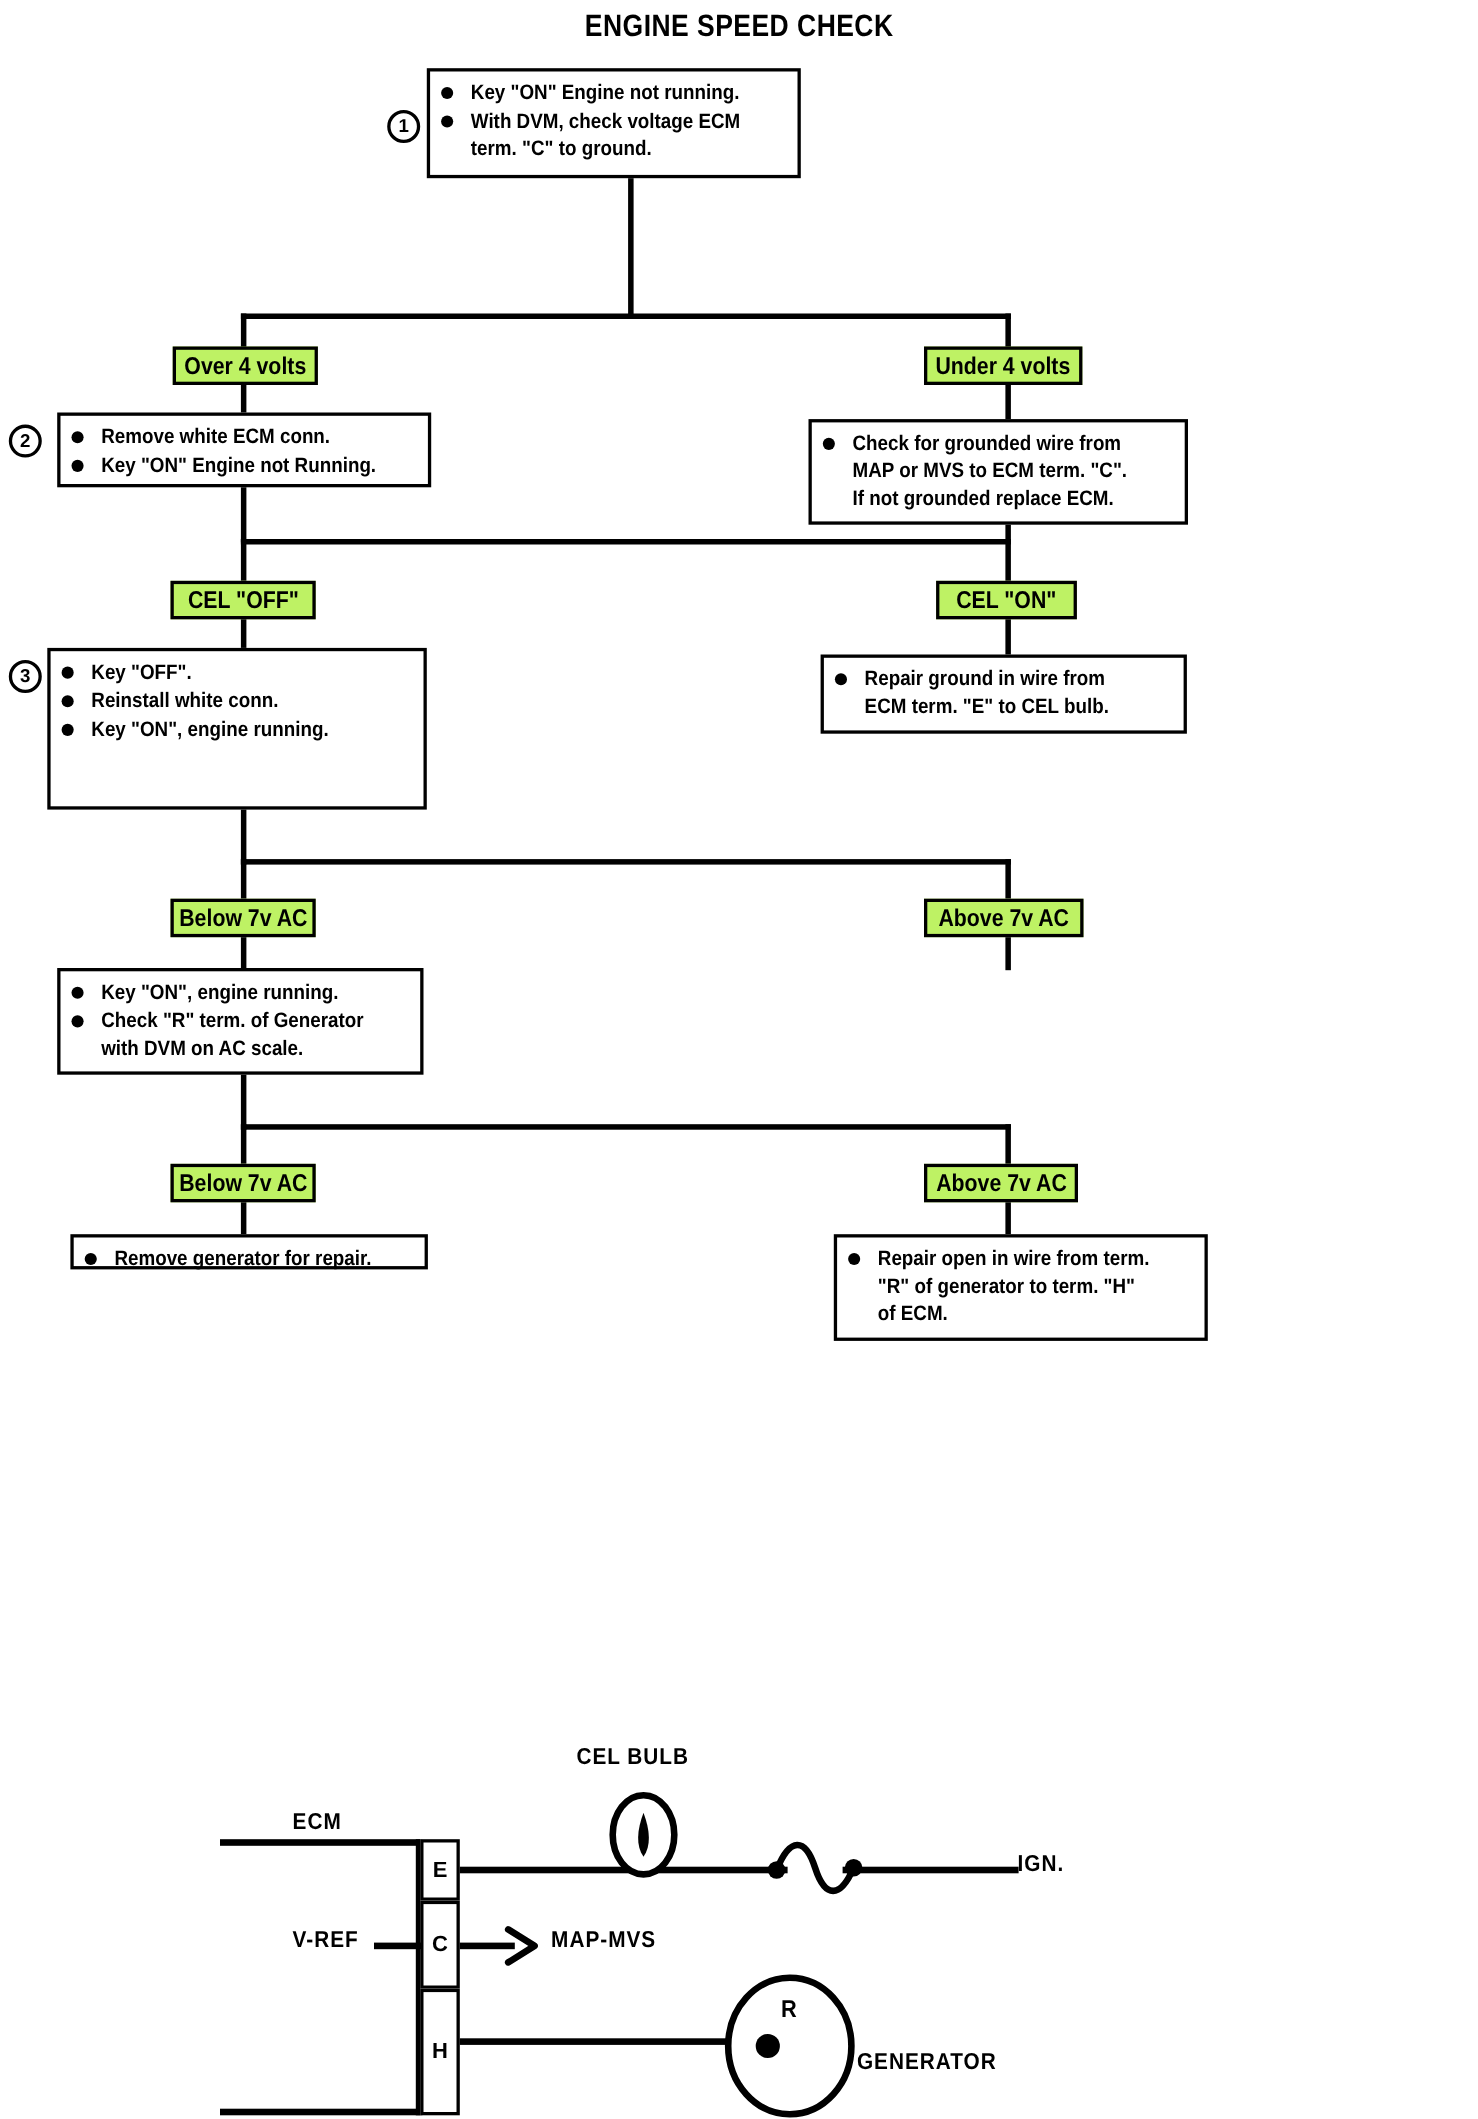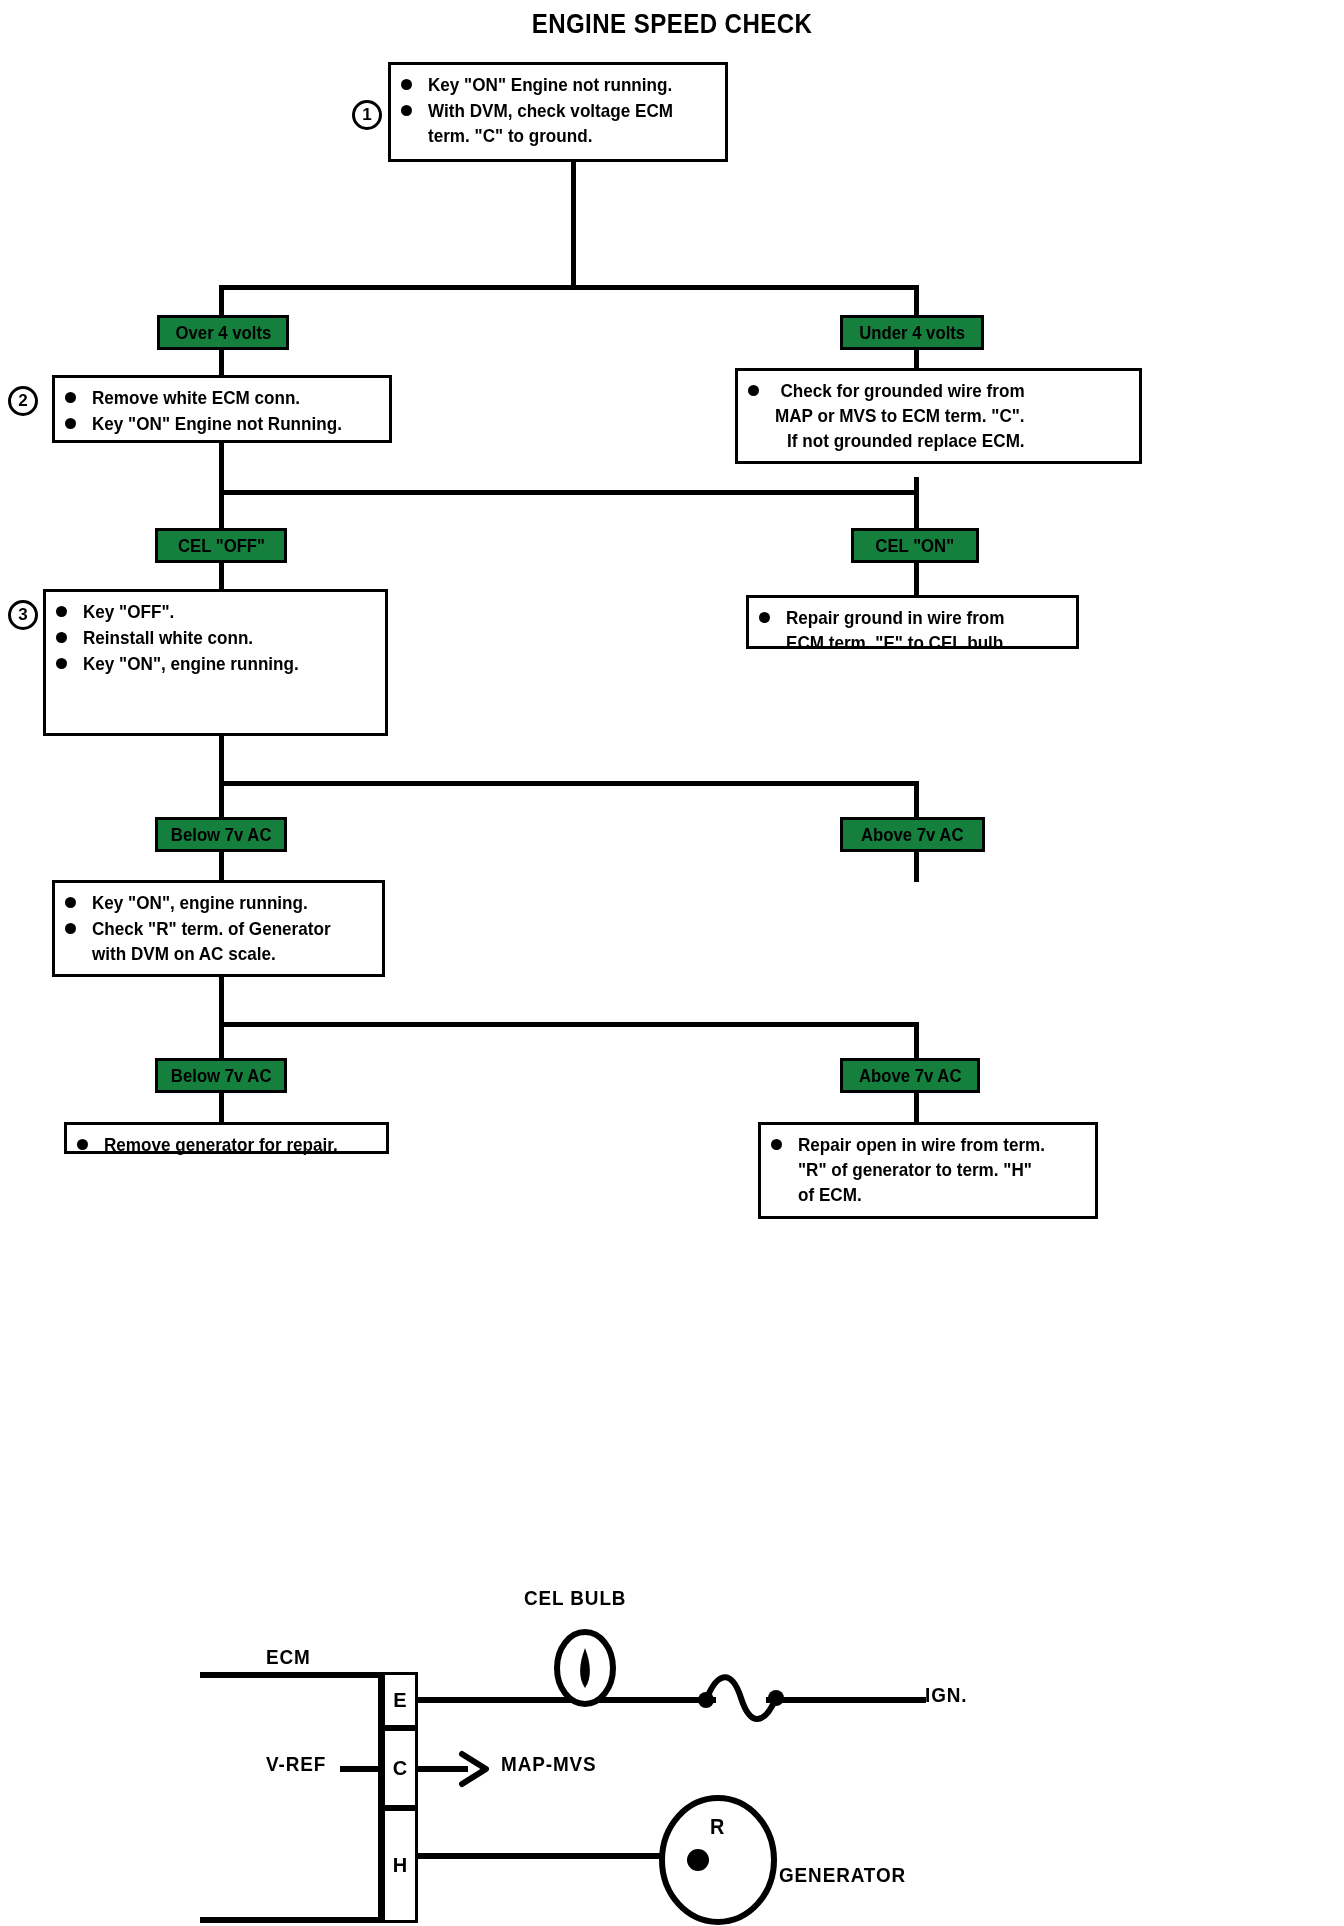--- a/index.html
+++ b/index.html
@@ -27,9 +27,9 @@
     position:absolute;border:3px solid #000;background:#fff;box-sizing:border-box;
   }
   .label-box{
-    position:absolute;border:3px solid #000;background:#15803d;box-sizing:border-box;
+    position:absolute;border:3px solid #000;background:#bef264;box-sizing:border-box;
     display:flex;align-items:center;justify-content:center;
-    font-weight:bold;font-size:19px;white-space:nowrap;
+    font-weight:bold;font-size:22px;white-space:nowrap;
     transform-origin:center center;
   }
   .label-box span{transform:scaleX(0.88);display:inline-block;}

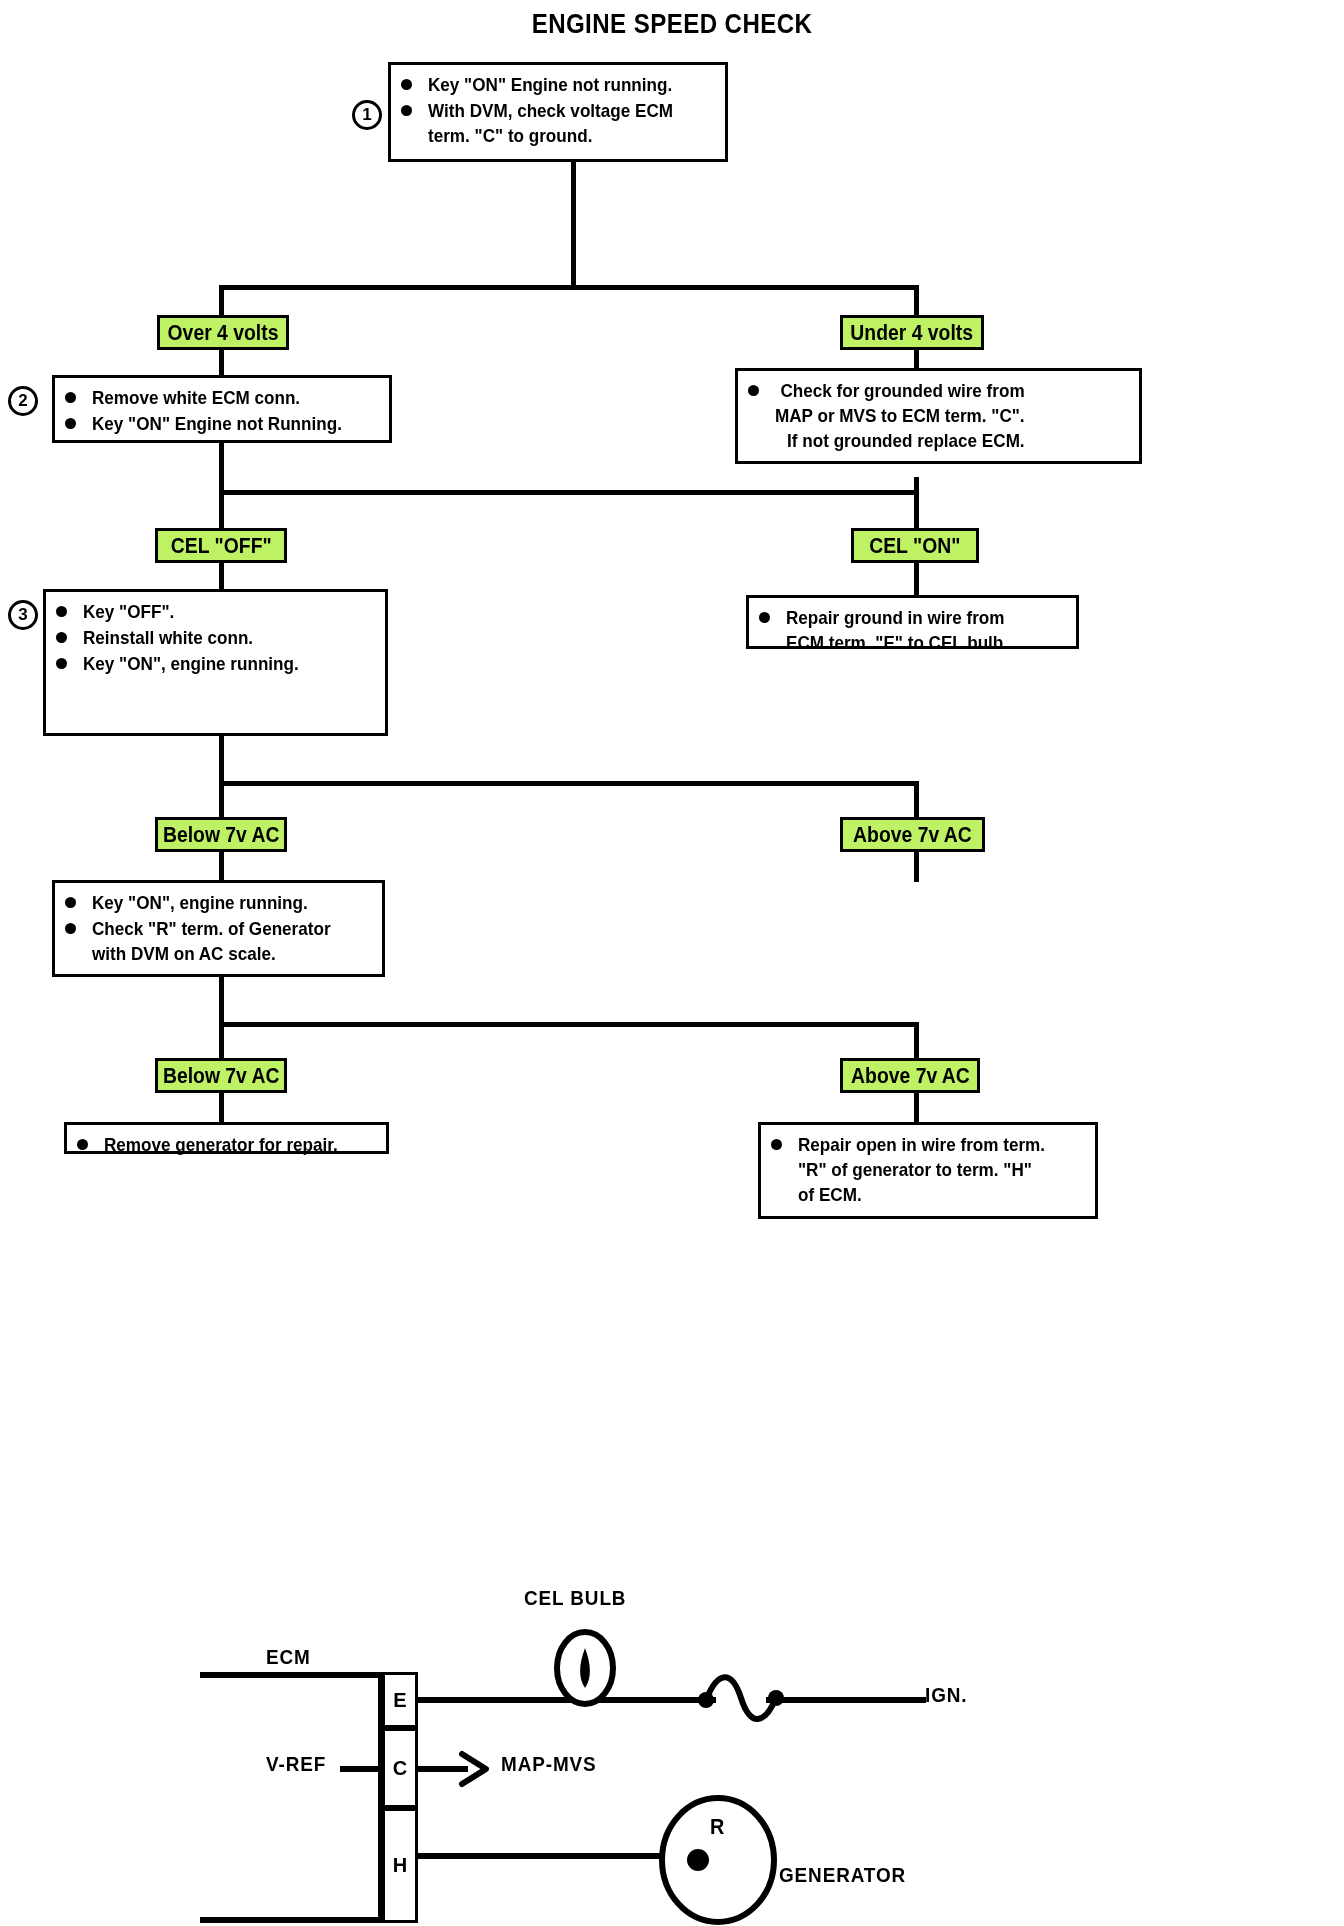--- a/index.html
+++ b/index.html
@@ -127,7 +127,7 @@
     </div>
   </div>
 
-  <div class="box" style="left:735px;top:368px;width:407px;height:96px;text-align:right;">
+  <div class="box" style="left:735px;top:381px;width:345px;height:96px;">
     <div class="bullets">
       <div class="bl">
           <span class="dot"></span>

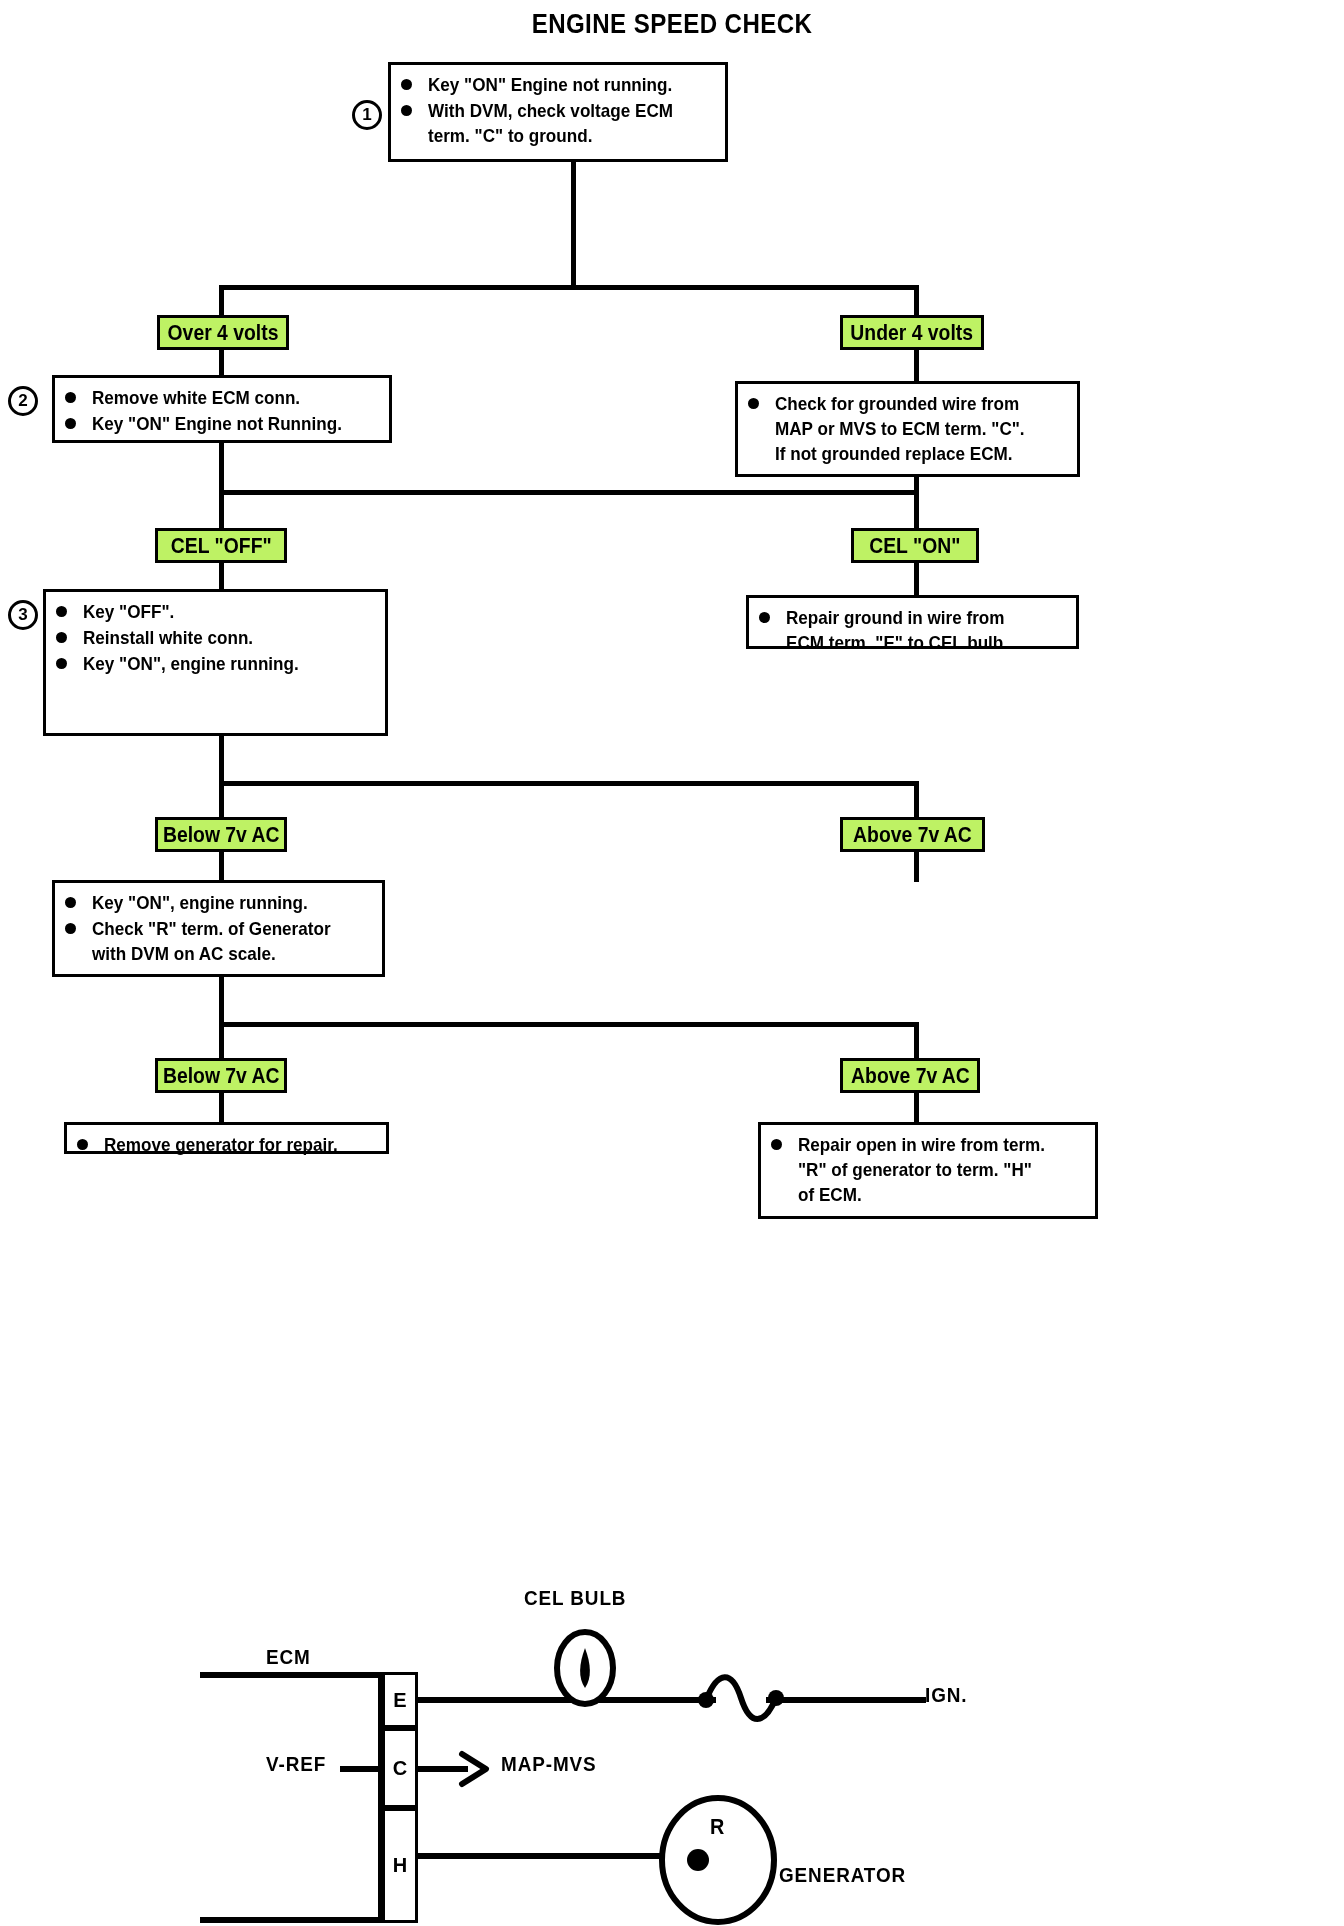--- a/index.html
+++ b/index.html
@@ -179,7 +179,7 @@
     </div>
   </div>
 
-  <div class="box" style="left:746px;top:595px;width:333px;height:54px;">
+  <div class="box" style="left:746px;top:595px;width:333px;height:72px;">
     <div class="bullets">
       <div class="bl">
           <span class="dot"></span>

